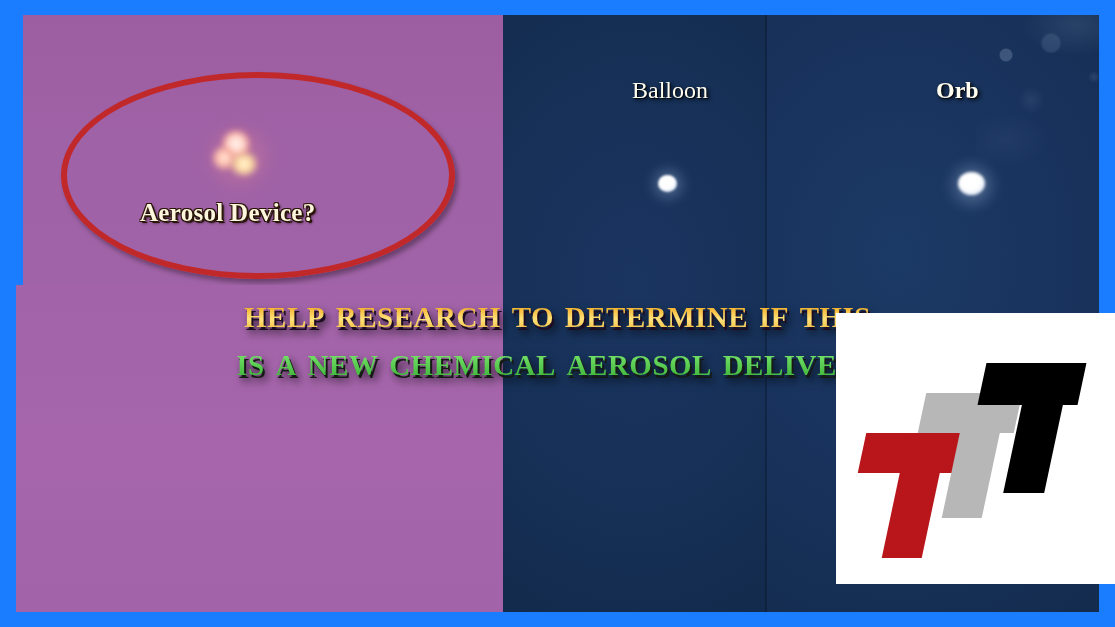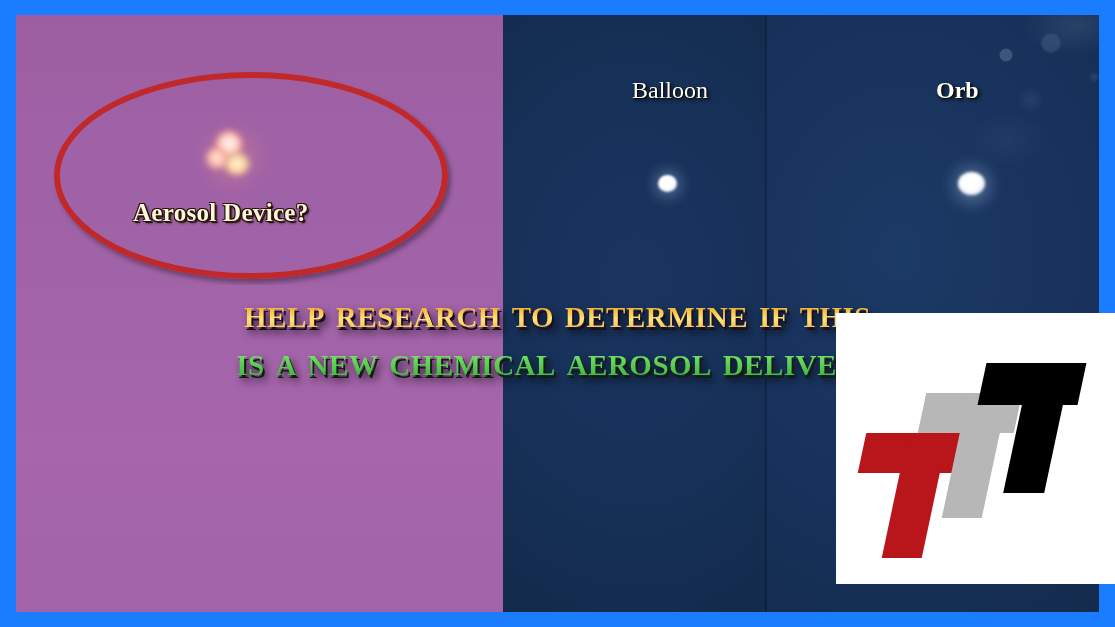--- a/index.html
+++ b/index.html
@@ -40,7 +40,7 @@
 
   
   #panel-aerosol {
-    left: 0; top: 0;
+    left: 7px; top: 0;
     width: 487px; height: 270px;
     background:
       linear-gradient(180deg, #9c5ea0 0%, #a062a6 45%, #a163a7 100%);

